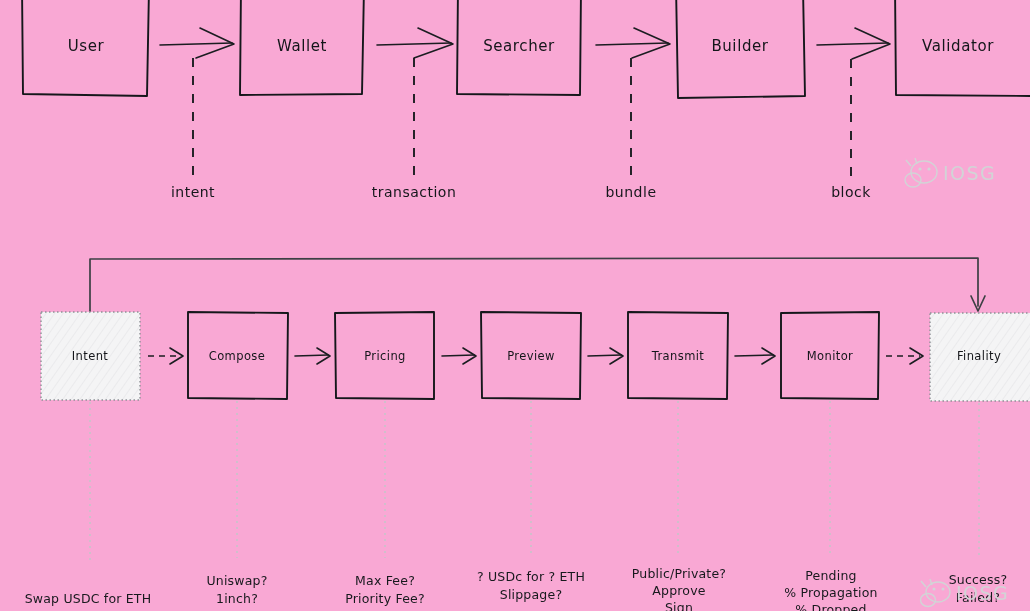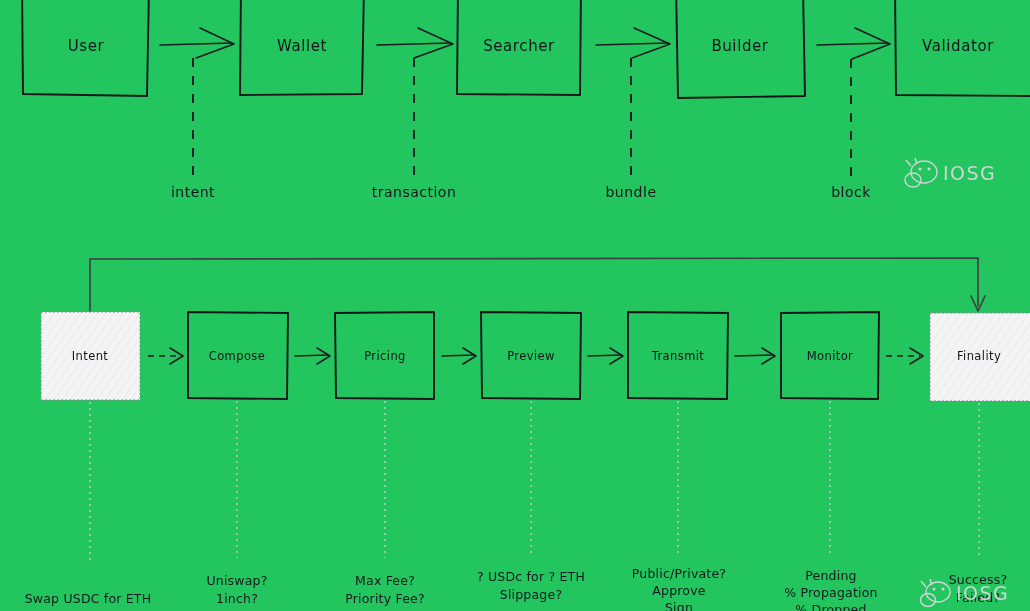--- a/index.html
+++ b/index.html
@@ -15,7 +15,7 @@
     position: relative;
     width: 1030px;
     height: 611px;
-    background: #22c55e;
+    background: #f9a8d4;
     overflow: hidden;
   }
   #diagram-svg {

